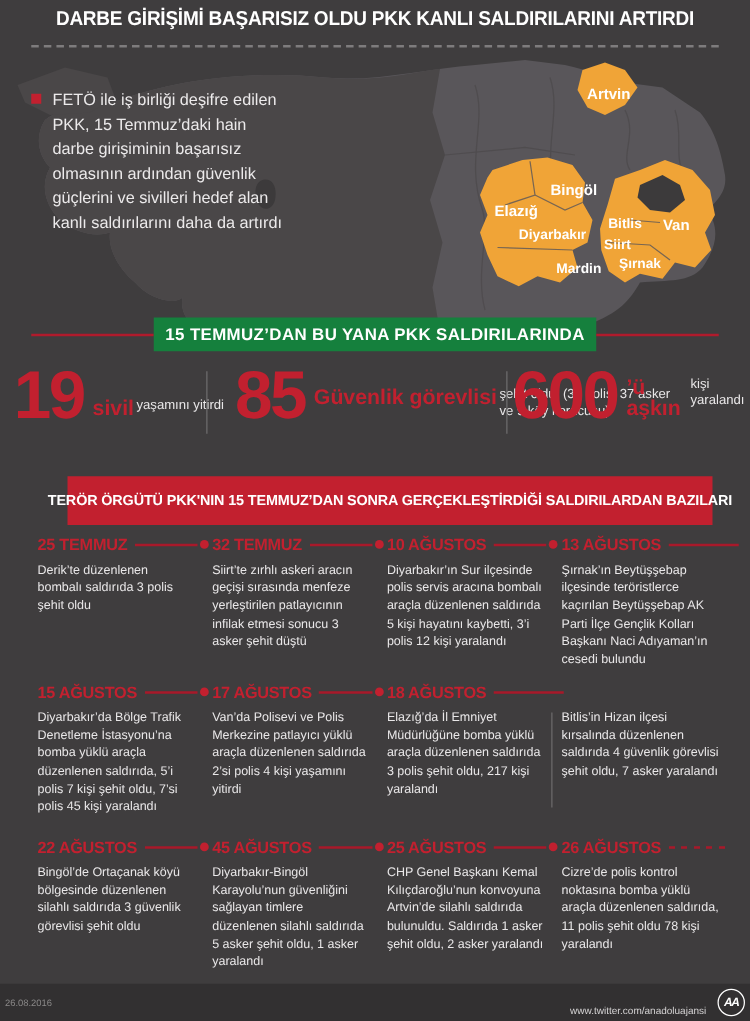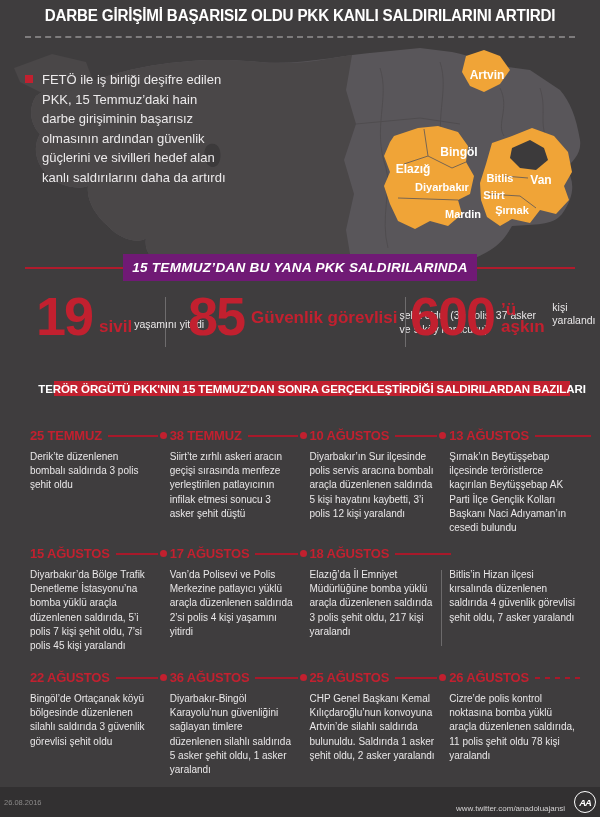--- a/index.html
+++ b/index.html
@@ -29,8 +29,8 @@
   
   .banner1{position:absolute;top:254px;left:25px;right:25px;display:flex;align-items:center;}
   .b1-line{flex:1;height:2px;background:#b01b2c;}
-  .b1-box{background:#701a75;color:#fff;font-size:13.5px;font-weight:bold;
-    letter-spacing:.3px;padding:6px 9px;white-space:nowrap;font-style:italic;}
+  .b1-box{background:#15803d;color:#fff;font-size:13.5px;font-weight:bold;
+    letter-spacing:.3px;padding:6px 9px;white-space:nowrap;}
   
   .stats{position:absolute;top:295px;left:0;width:600px;height:60px;}
   .stat{position:absolute;top:0;display:flex;align-items:flex-end;gap:7px;}

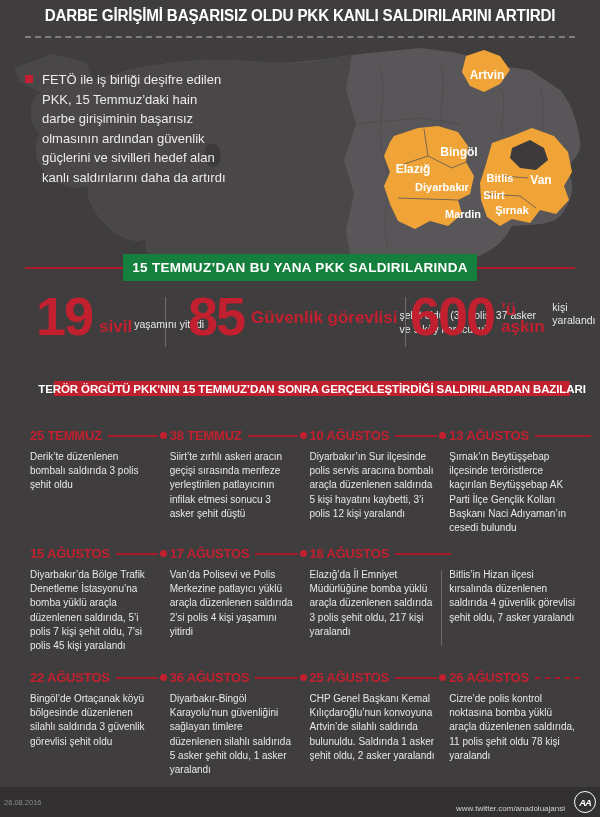--- a/index.html
+++ b/index.html
@@ -38,7 +38,7 @@
   .stat-side{display:flex;flex-direction:row;gap:2px;padding-bottom:2px;}
   .stat-label{color:#c2202f;font-size:17px;font-weight:bold;line-height:1.05;}
   .stat-desc{color:#e9e7e8;font-size:10.5px;line-height:1.3;}
-  .stat1{left:36px;} .stat2{left:188px;} .stat3{left:410px;}
+  .stat1{left:11px;} .stat2{left:188px;} .stat3{left:410px;}
   .stat2 .stat-desc{width:150px;}
   .vsep{position:absolute;top:2px;width:1px;height:50px;background:#6e6c6d;}
   .vsep.s1{left:165px;} .vsep.s2{left:405px;}

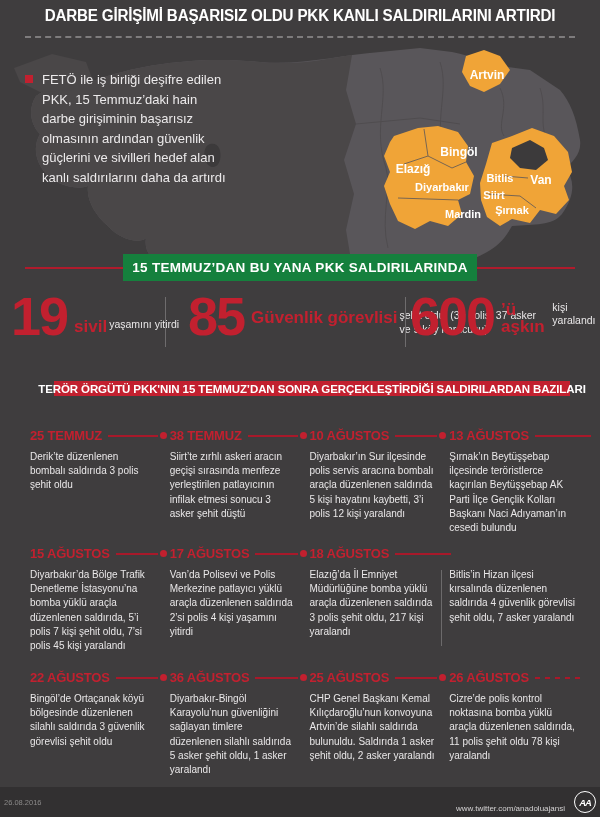--- a/index.html
+++ b/index.html
@@ -43,7 +43,7 @@
   .vsep{position:absolute;top:2px;width:1px;height:50px;background:#6e6c6d;}
   .vsep.s1{left:165px;} .vsep.s2{left:405px;}
   
-  .banner2{position:absolute;top:381px;left:30px;right:30px;height:15px;
+  .banner2{position:absolute;top:381px;left:30px;right:30px;height:39px;
     background:#c2202f;display:flex;align-items:center;justify-content:center;margin-left:24px;}
   .banner2 span{color:#fff;font-size:11.5px;font-weight:bold;letter-spacing:-0.1px;white-space:nowrap;}
   

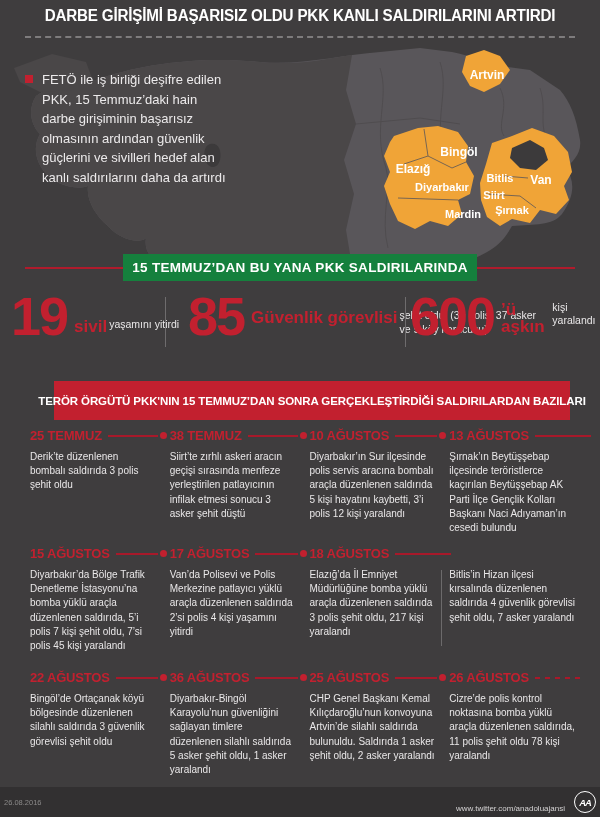--- a/index.html
+++ b/index.html
@@ -177,7 +177,7 @@
     </div>
     <div class="tl-cell">
       <div class="tl-head">
-          <span class="tl-date">38 TEMMUZ</span>
+          <span class="tl-date">32 TEMMUZ</span>
           <span class="tl-line"></span>
           <span class="tl-dot"></span>
         </div>

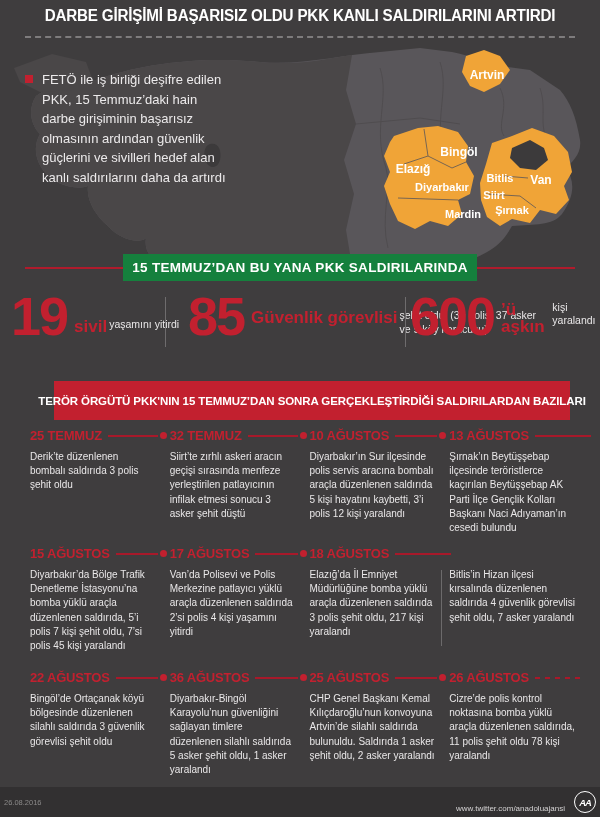--- a/index.html
+++ b/index.html
@@ -237,7 +237,7 @@
     </div>
     <div class="tl-cell">
       <div class="tl-head">
-          <span class="tl-date">36 AĞUSTOS</span>
+          <span class="tl-date">45 AĞUSTOS</span>
           <span class="tl-line"></span>
           <span class="tl-dot"></span>
         </div>

